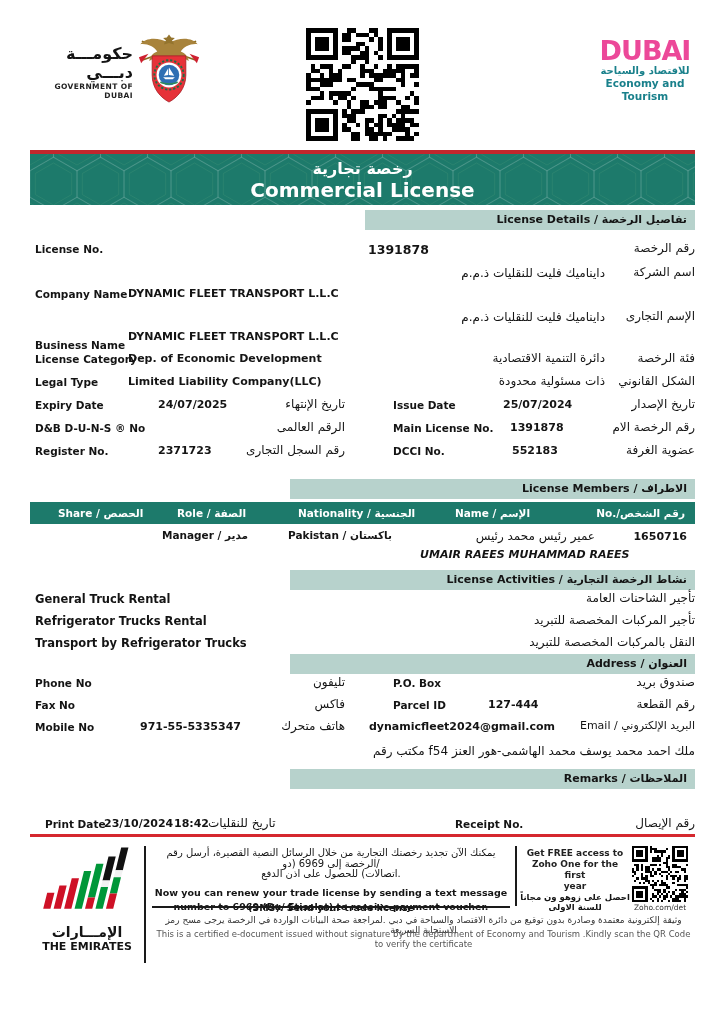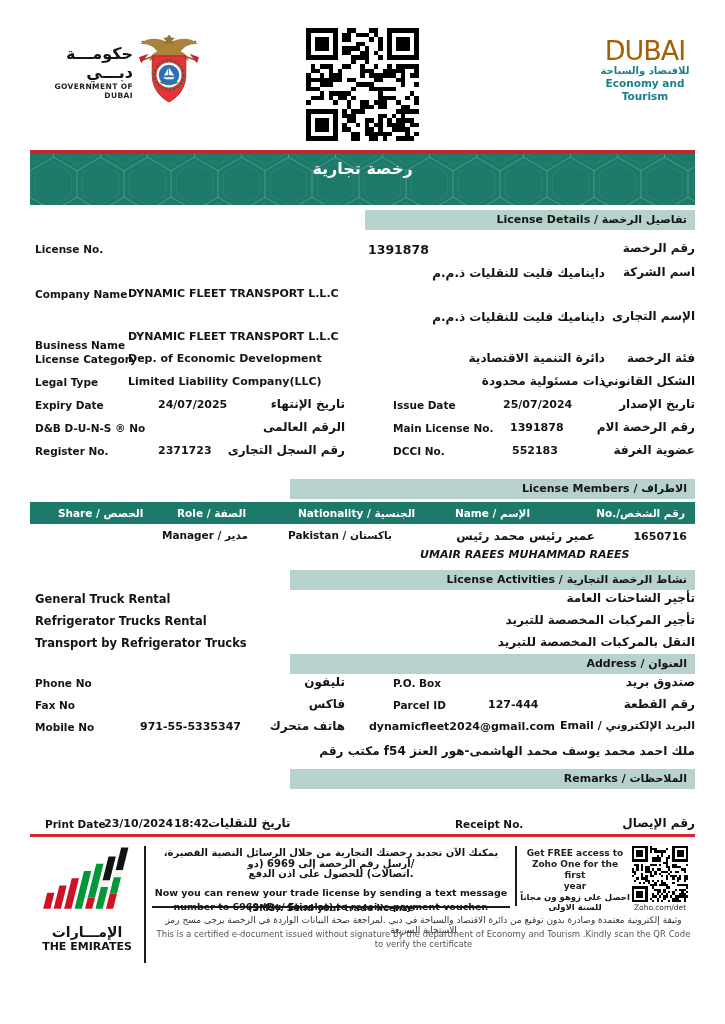--- a/index.html
+++ b/index.html
@@ -14,7 +14,7 @@
   
   .gov-ar{font-size:16px;font-weight:bold;}
   .gov-en{font-size:7.5px;font-weight:bold;letter-spacing:.4px;color:#222;}
-  .dubai-word{font-size:27px;font-weight:normal;color:#a16207;letter-spacing:-1px;line-height:26px;}
+  .dubai-word{font-size:27px;font-weight:bold;color:#ec4899;letter-spacing:-1px;line-height:26px;}
   .dubai-ar{font-size:10px;font-weight:bold;color:#19808b;line-height:13px;}
   .dubai-en{font-size:10.5px;font-weight:bold;color:#19808b;line-height:13px;}
   

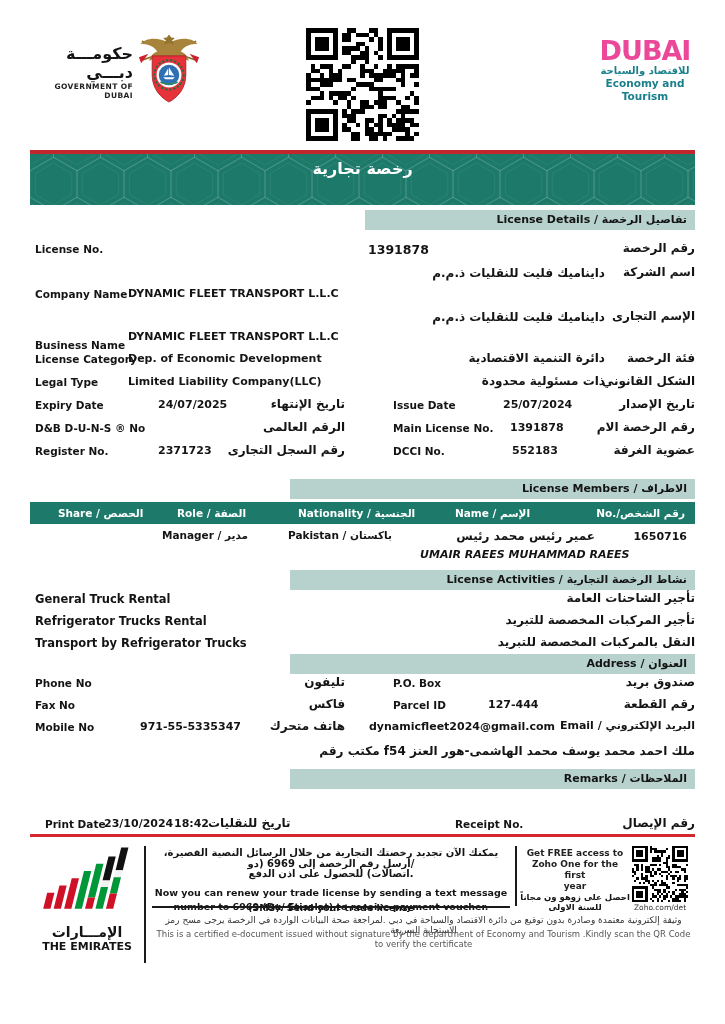--- a/index.html
+++ b/index.html
@@ -397,6 +397,7 @@
         </svg></div>
     <div class="abs ctr" style="left:0;top:0;width:665px;">
       <div class="banner-ar">رخصة تجارية</div>
+      <div class="banner-en">Commercial License</div>
     </div>
   </div>
 

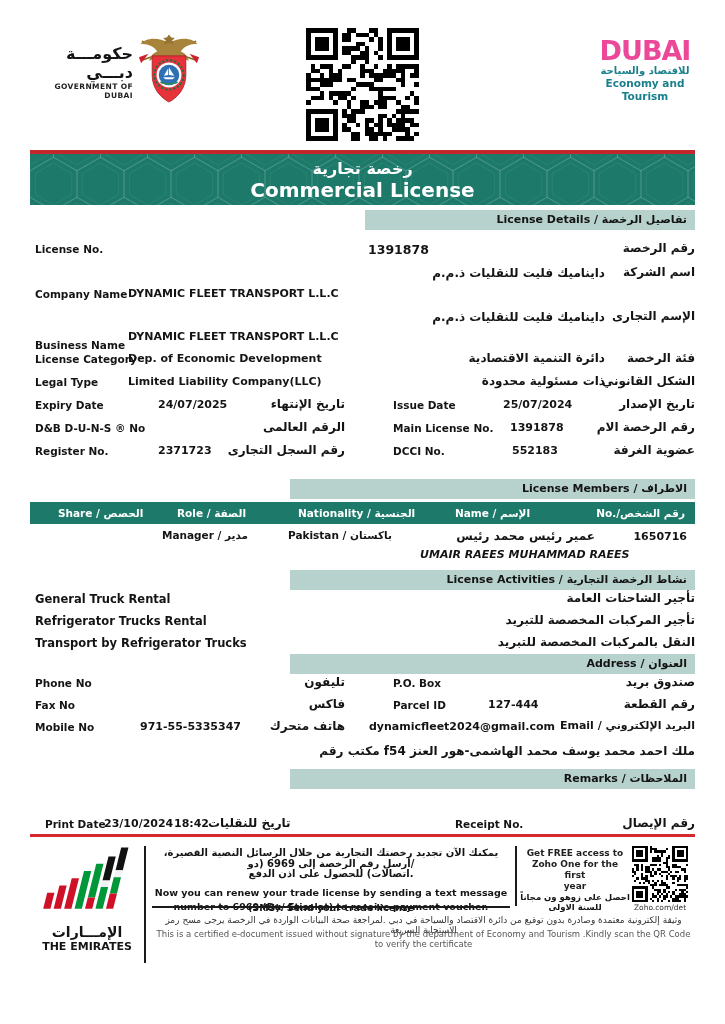--- a/index.html
+++ b/index.html
@@ -8,7 +8,7 @@
   .abs{position:absolute;}
   .lbl{font-size:10.5px;font-weight:bold;white-space:nowrap;}
   .val{font-size:11px;font-weight:bold;white-space:nowrap;}
-  .ar{font-size:12px;font-weight:bold;white-space:nowrap;}
+  .ar{font-size:12px;font-weight:normal;white-space:nowrap;}
   .rt{text-align:right;}
   .ctr{text-align:center;}
   

